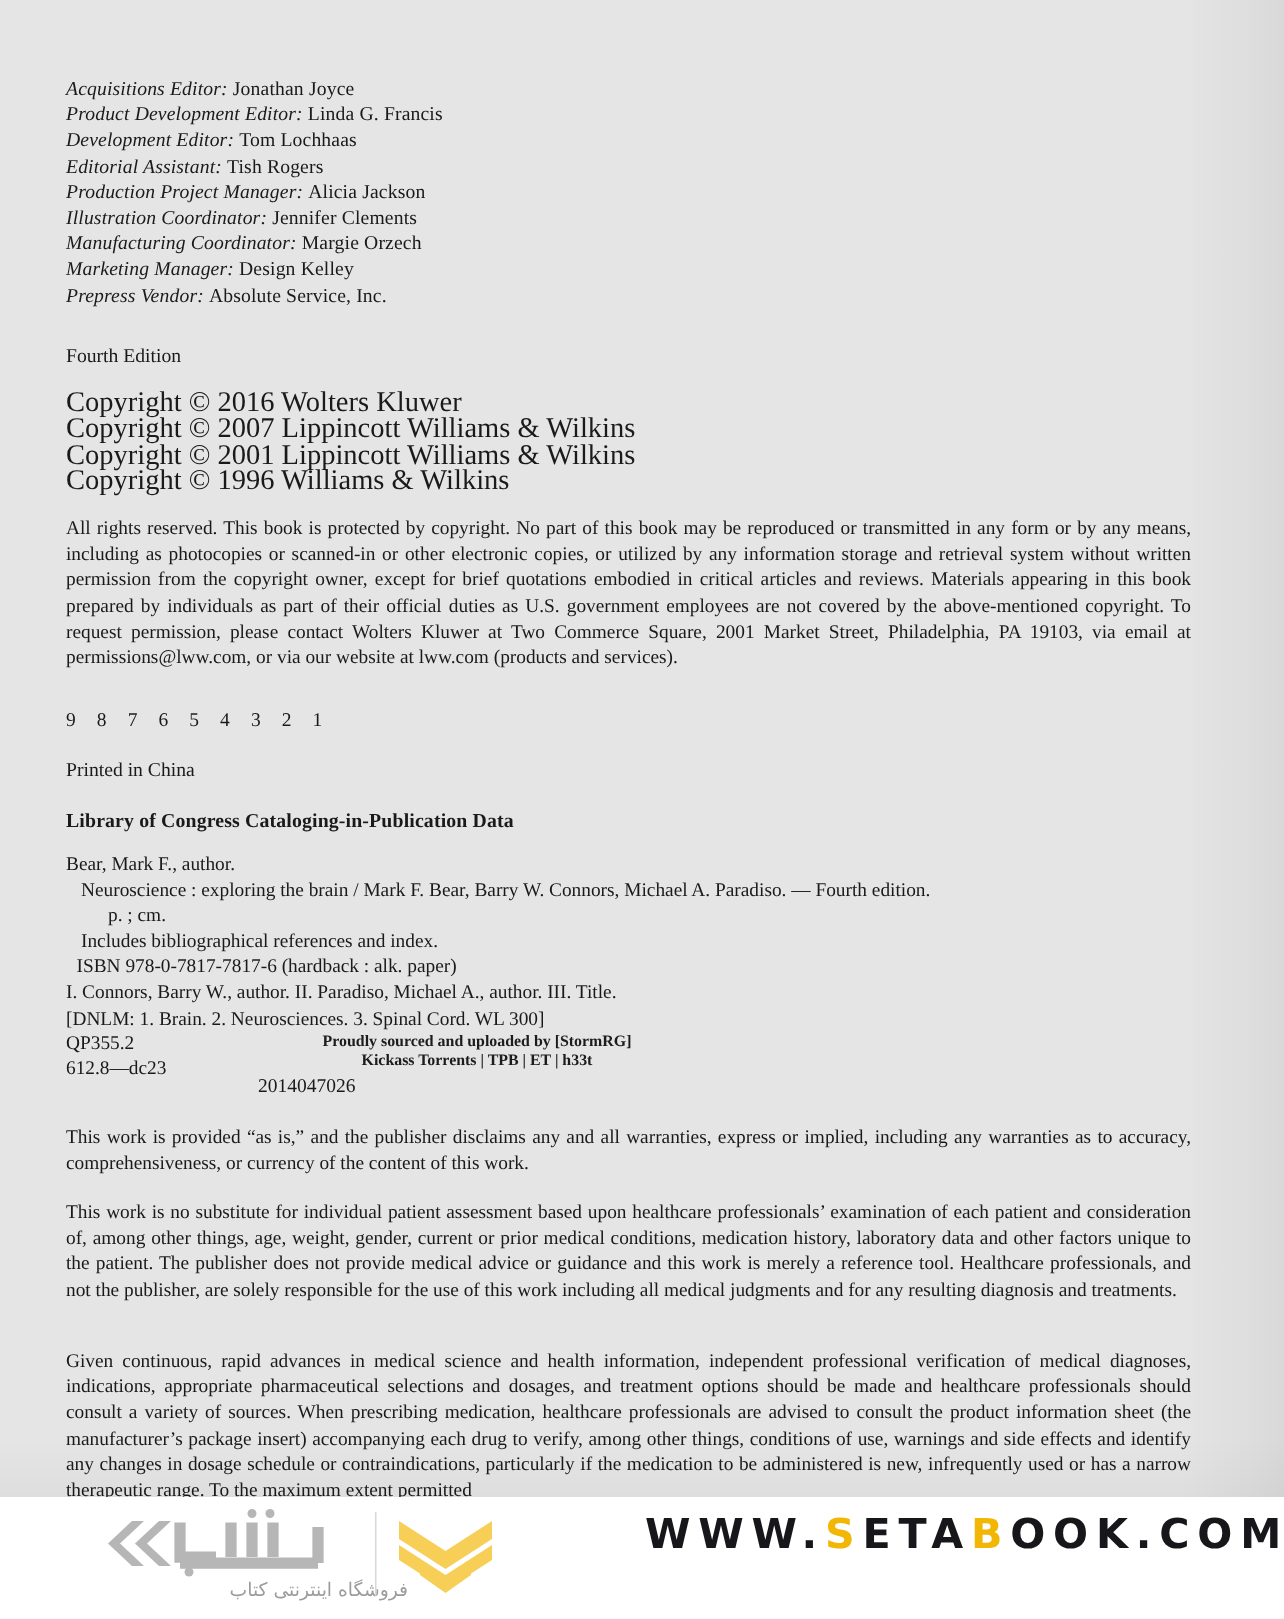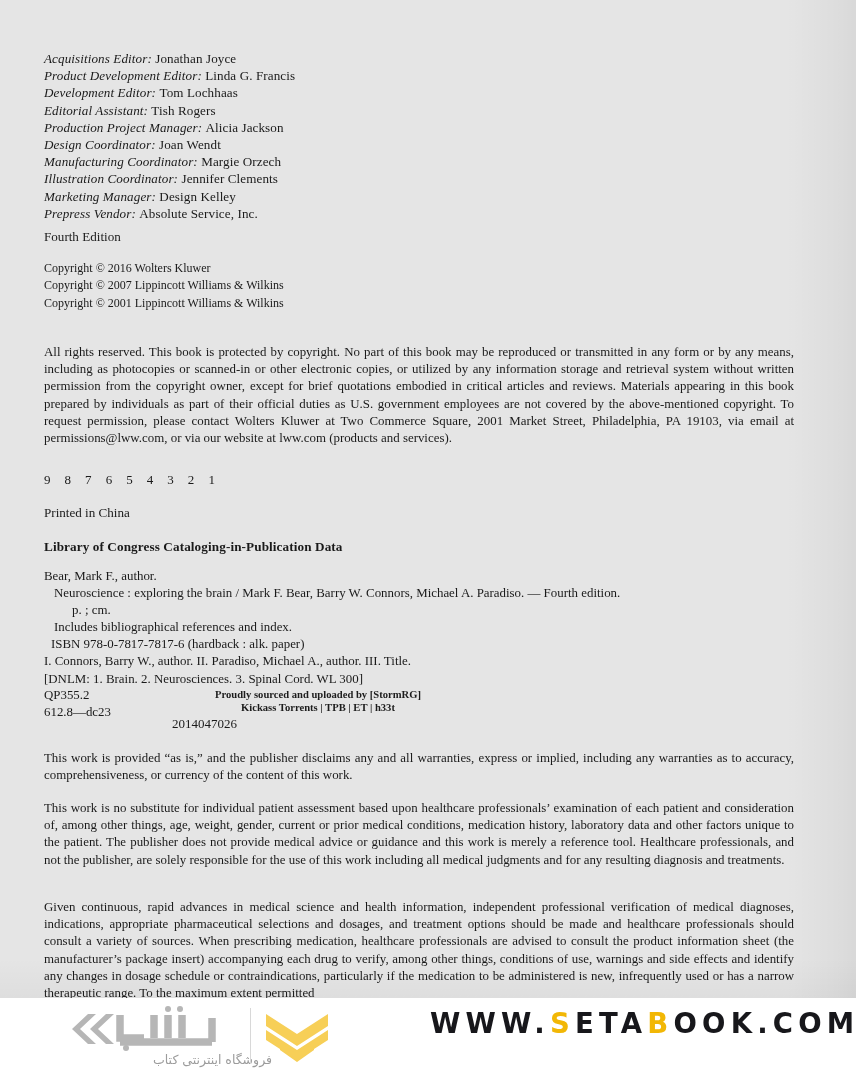--- a/index.html
+++ b/index.html
@@ -248,7 +248,6 @@
       <div class="credit-line"><span class="credit-role">Development Editor: </span><span>Tom Lochhaas</span></div>
       <div class="credit-line"><span class="credit-role">Editorial Assistant: </span><span>Tish Rogers</span></div>
       <div class="credit-line"><span class="credit-role">Production Project Manager: </span><span>Alicia Jackson</span></div>
-      <div class="credit-line"><span class="credit-role">Design Coordinator: </span><span>Joan Wendt</span></div>
       <div class="credit-line"><span class="credit-role">Manufacturing Coordinator: </span><span>Margie Orzech</span></div>
       <div class="credit-line"><span class="credit-role">Illustration Coordinator: </span><span>Jennifer Clements</span></div>
       <div class="credit-line"><span class="credit-role">Marketing Manager: </span><span>Design Kelley</span></div>

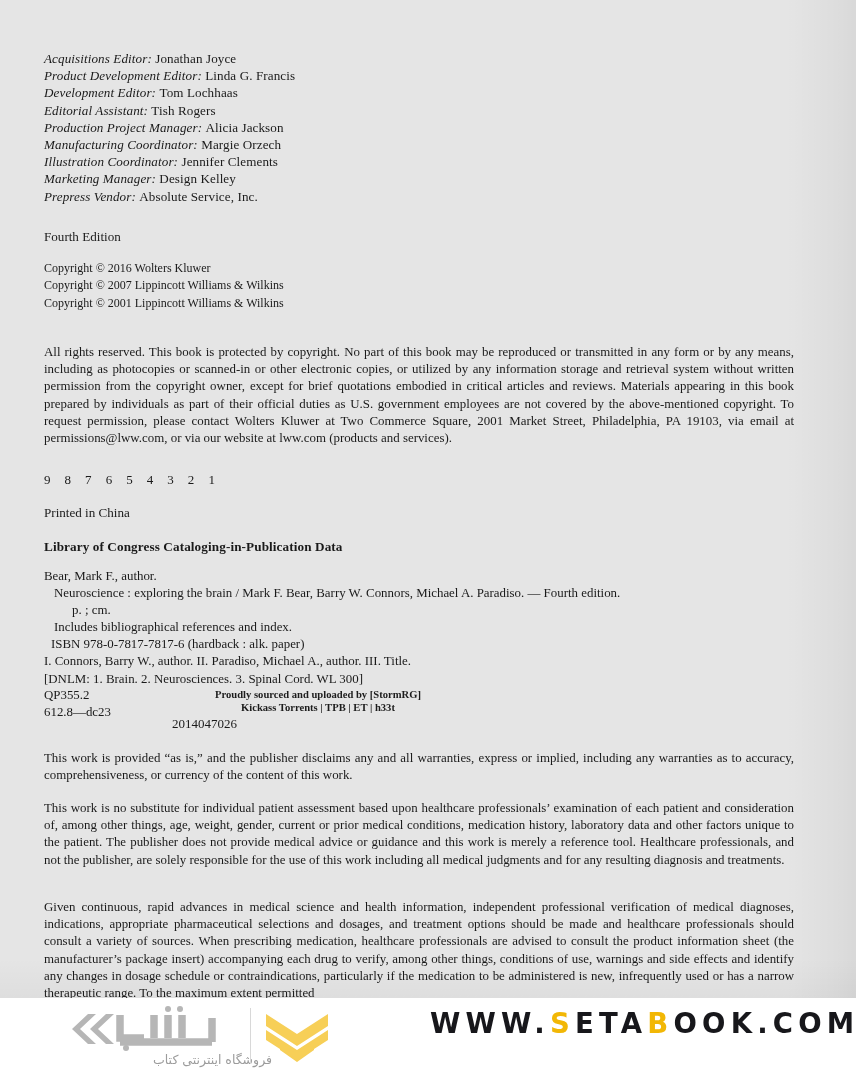--- a/index.html
+++ b/index.html
@@ -248,8 +248,8 @@
       <div class="credit-line"><span class="credit-role">Development Editor: </span><span>Tom Lochhaas</span></div>
       <div class="credit-line"><span class="credit-role">Editorial Assistant: </span><span>Tish Rogers</span></div>
       <div class="credit-line"><span class="credit-role">Production Project Manager: </span><span>Alicia Jackson</span></div>
+      <div class="credit-line"><span class="credit-role">Illustration Coordinator: </span><span>Jennifer Clements</span></div>
       <div class="credit-line"><span class="credit-role">Manufacturing Coordinator: </span><span>Margie Orzech</span></div>
-      <div class="credit-line"><span class="credit-role">Illustration Coordinator: </span><span>Jennifer Clements</span></div>
       <div class="credit-line"><span class="credit-role">Marketing Manager: </span><span>Design Kelley</span></div>
       <div class="credit-line"><span class="credit-role">Prepress Vendor: </span><span>Absolute Service, Inc.</span></div>
     </div>

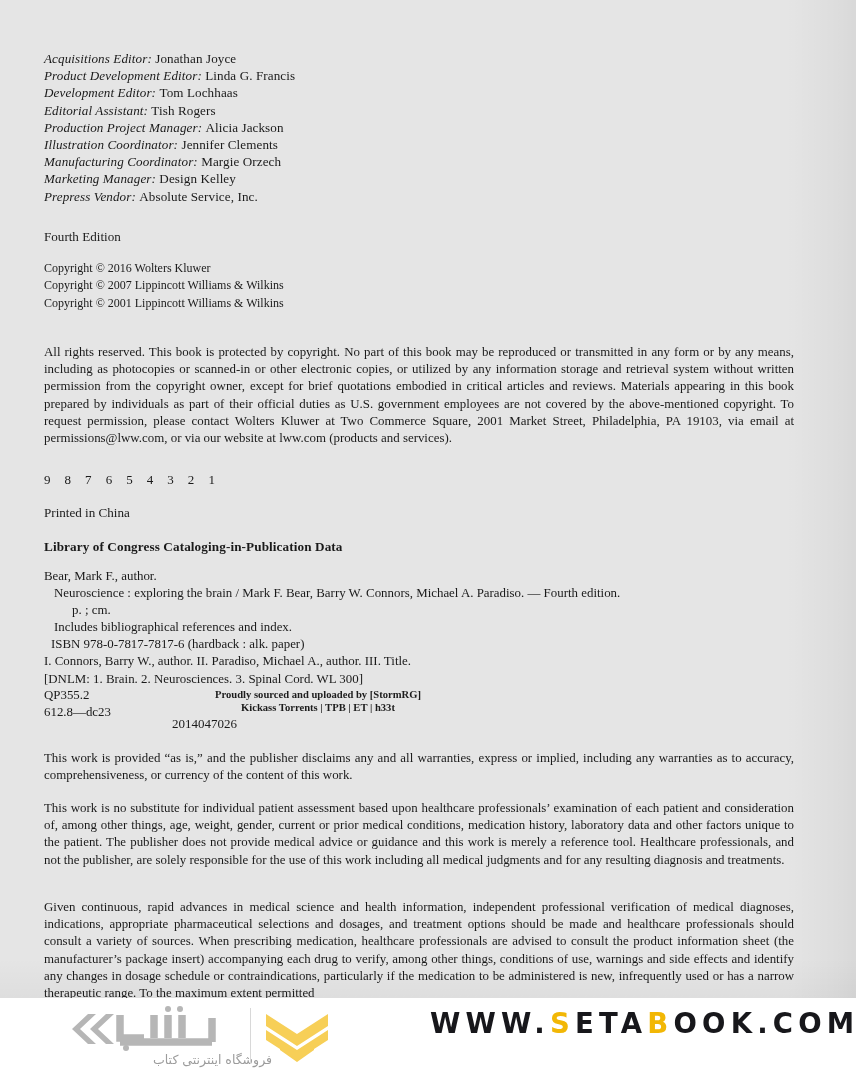--- a/index.html
+++ b/index.html
@@ -68,7 +68,7 @@
     position: absolute;
     left: 44px;
     top: 260px;
-    font-size: 12px;
+    font-size: 19px;
     line-height: 17.4px;
   }
 

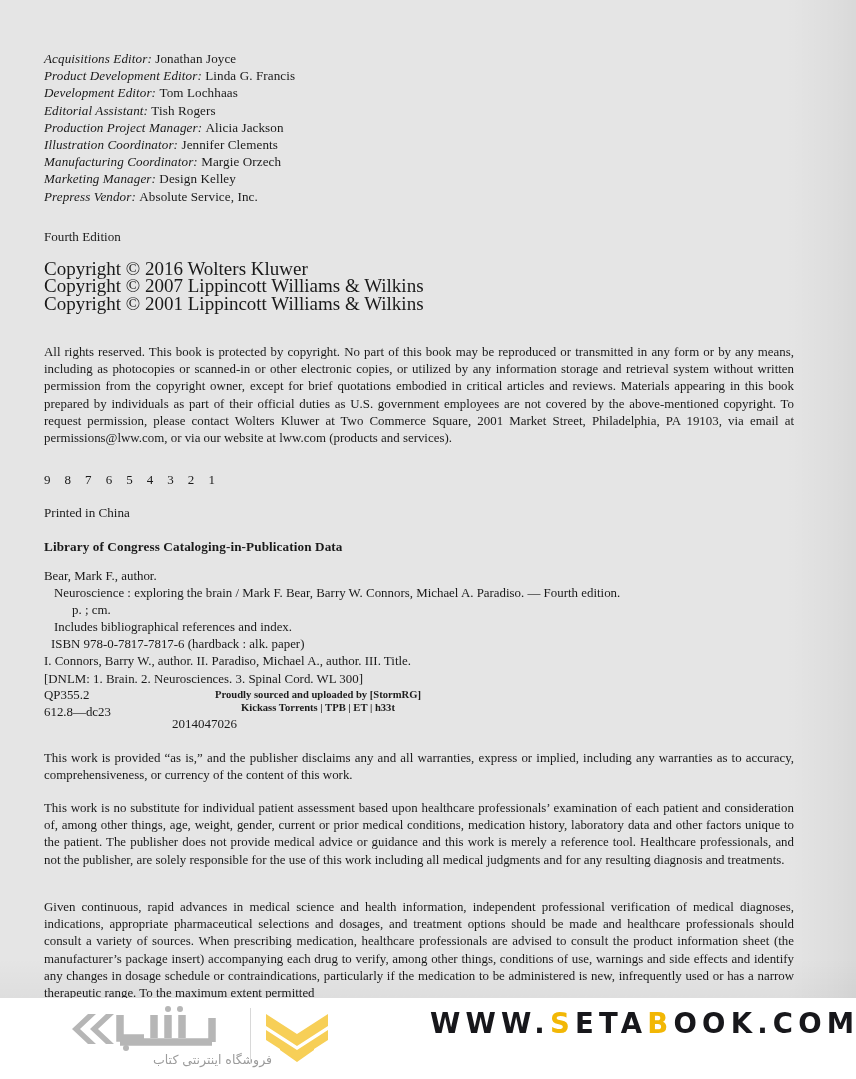--- a/index.html
+++ b/index.html
@@ -260,6 +260,7 @@
       <div>Copyright © 2016 Wolters Kluwer</div>
       <div>Copyright © 2007 Lippincott Williams &amp; Wilkins</div>
       <div>Copyright © 2001 Lippincott Williams &amp; Wilkins</div>
+      <div>Copyright © 1996 Williams &amp; Wilkins</div>
     </div>
 
   <div class="para" id="para-rights">All rights reserved. This book is protected by copyright. No part of this book may be reproduced or transmitted in any form or by any means, including as photocopies or scanned-in or other electronic copies, or utilized by any information storage and retrieval system without written permission from the copyright owner, except for brief quotations embodied in critical articles and reviews. Materials appearing in this book prepared by individuals as part of their official duties as U.S. government employees are not covered by the above-mentioned copyright. To request permission, please contact Wolters Kluwer at Two Commerce Square, 2001 Market Street, Philadelphia, PA 19103, via email at permissions@lww.com, or via our website at lww.com (products and services).</div>

